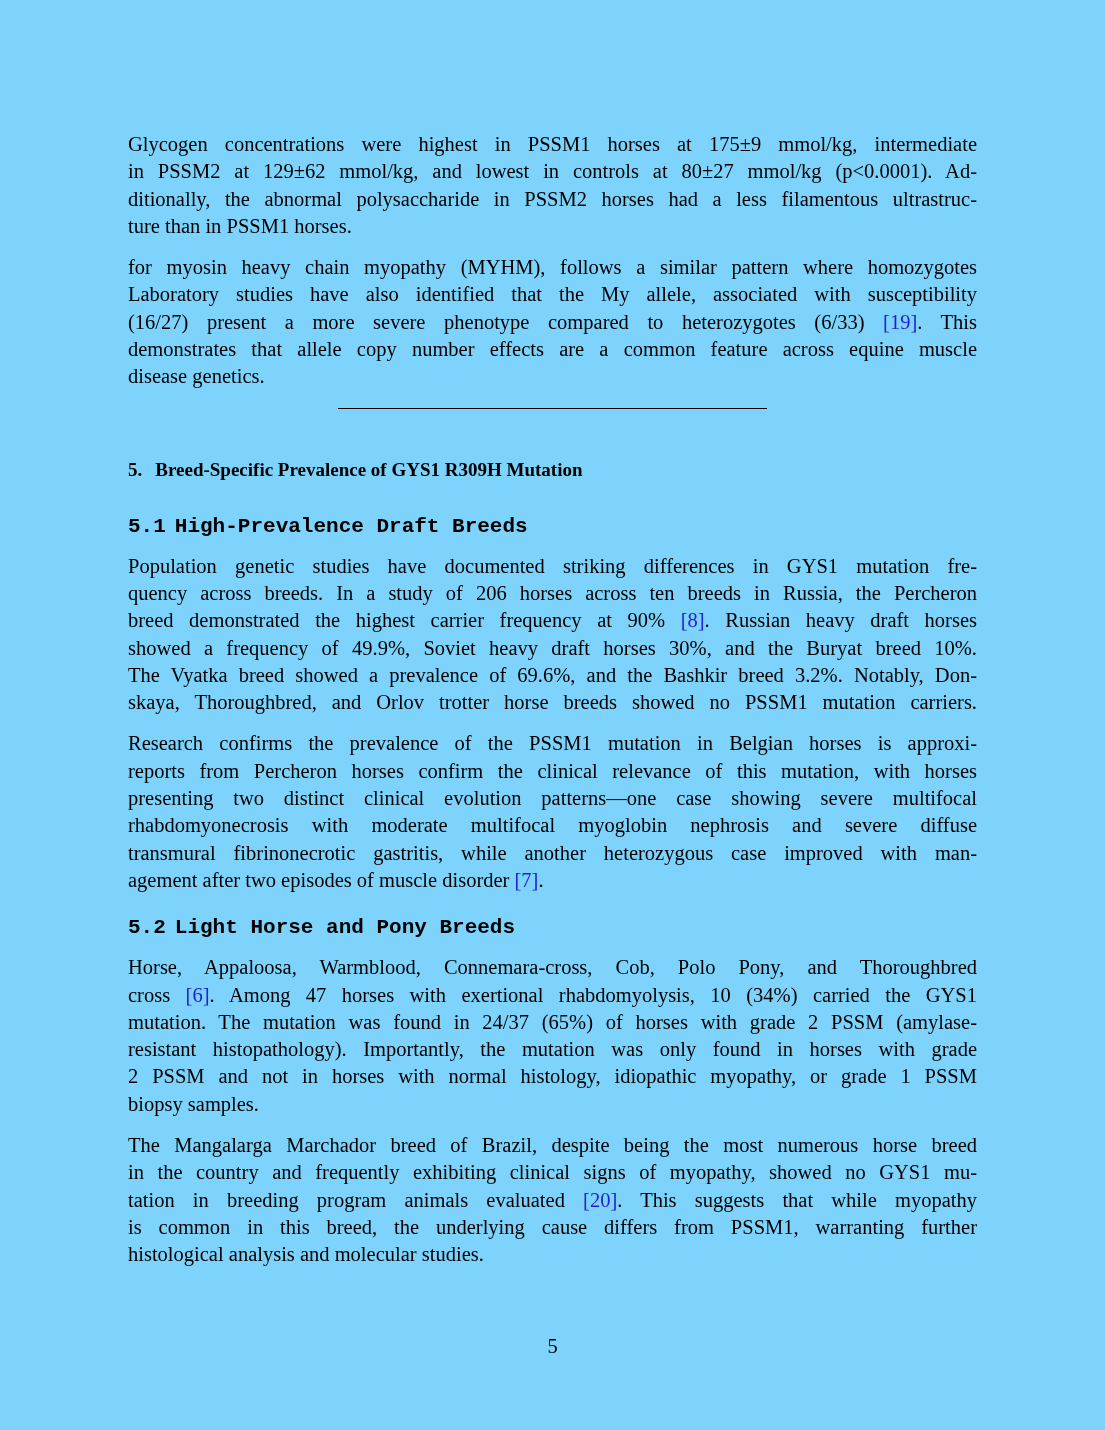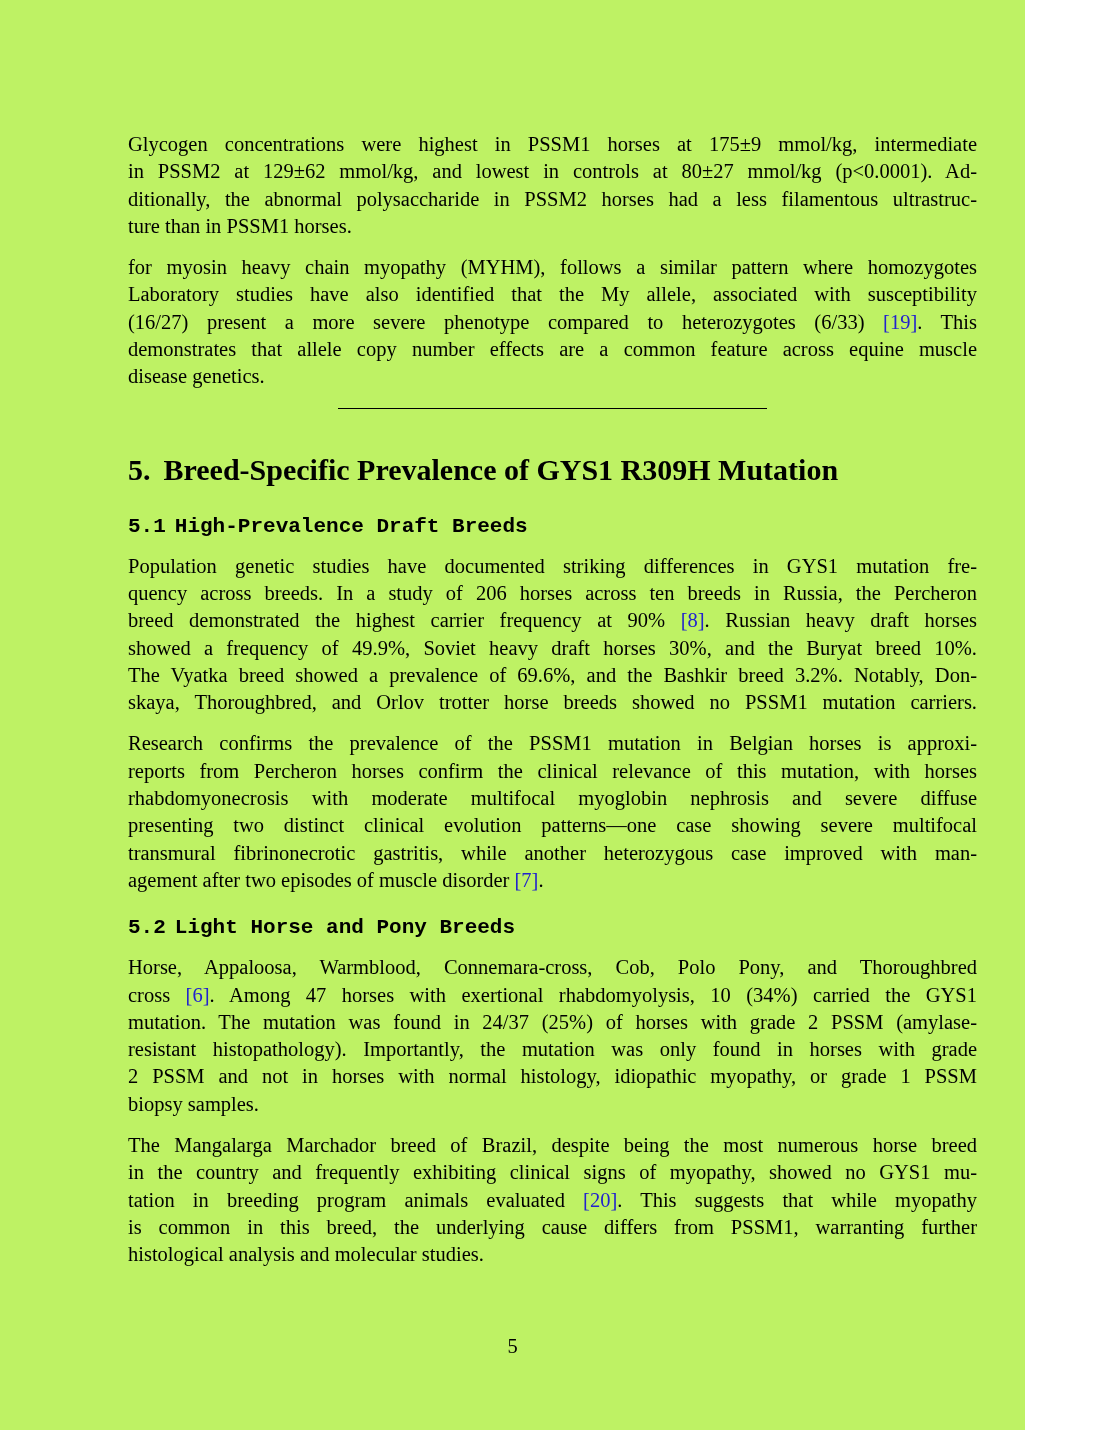--- a/index.html
+++ b/index.html
@@ -5,9 +5,9 @@
   html, body { margin: 0; padding: 0; background: #ffffff; }
   .page {
     position: relative;
-    width: 1025px;
+    width: 1105px;
     height: 1430px;
-    background: #bef264;
+    background: #7dd3fc;
     font-family: "Liberation Serif", "DejaVu Serif", serif;
     font-size: 20.5px;
     color: #000000;

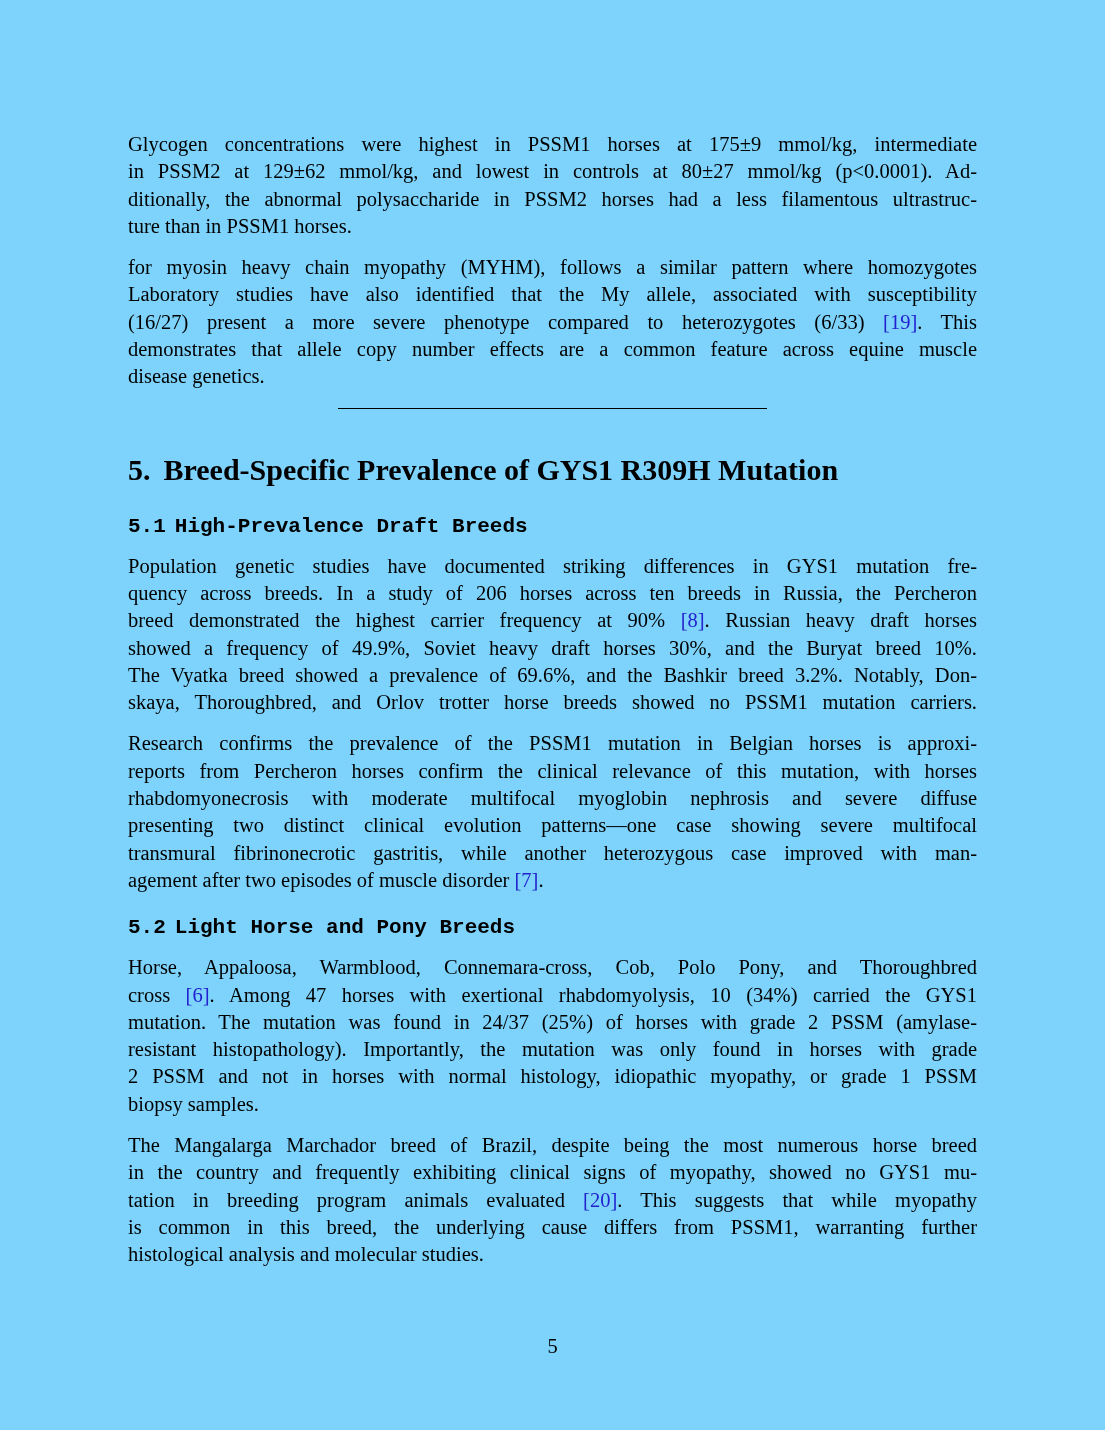--- a/index.html
+++ b/index.html
@@ -37,7 +37,7 @@
     margin: 0 auto;
   }
   .section-h {
-    font-size: 30px;
+    font-size: 19px;
     font-weight: bold;
     line-height: 33px;
     margin: 0 0 28px 0;

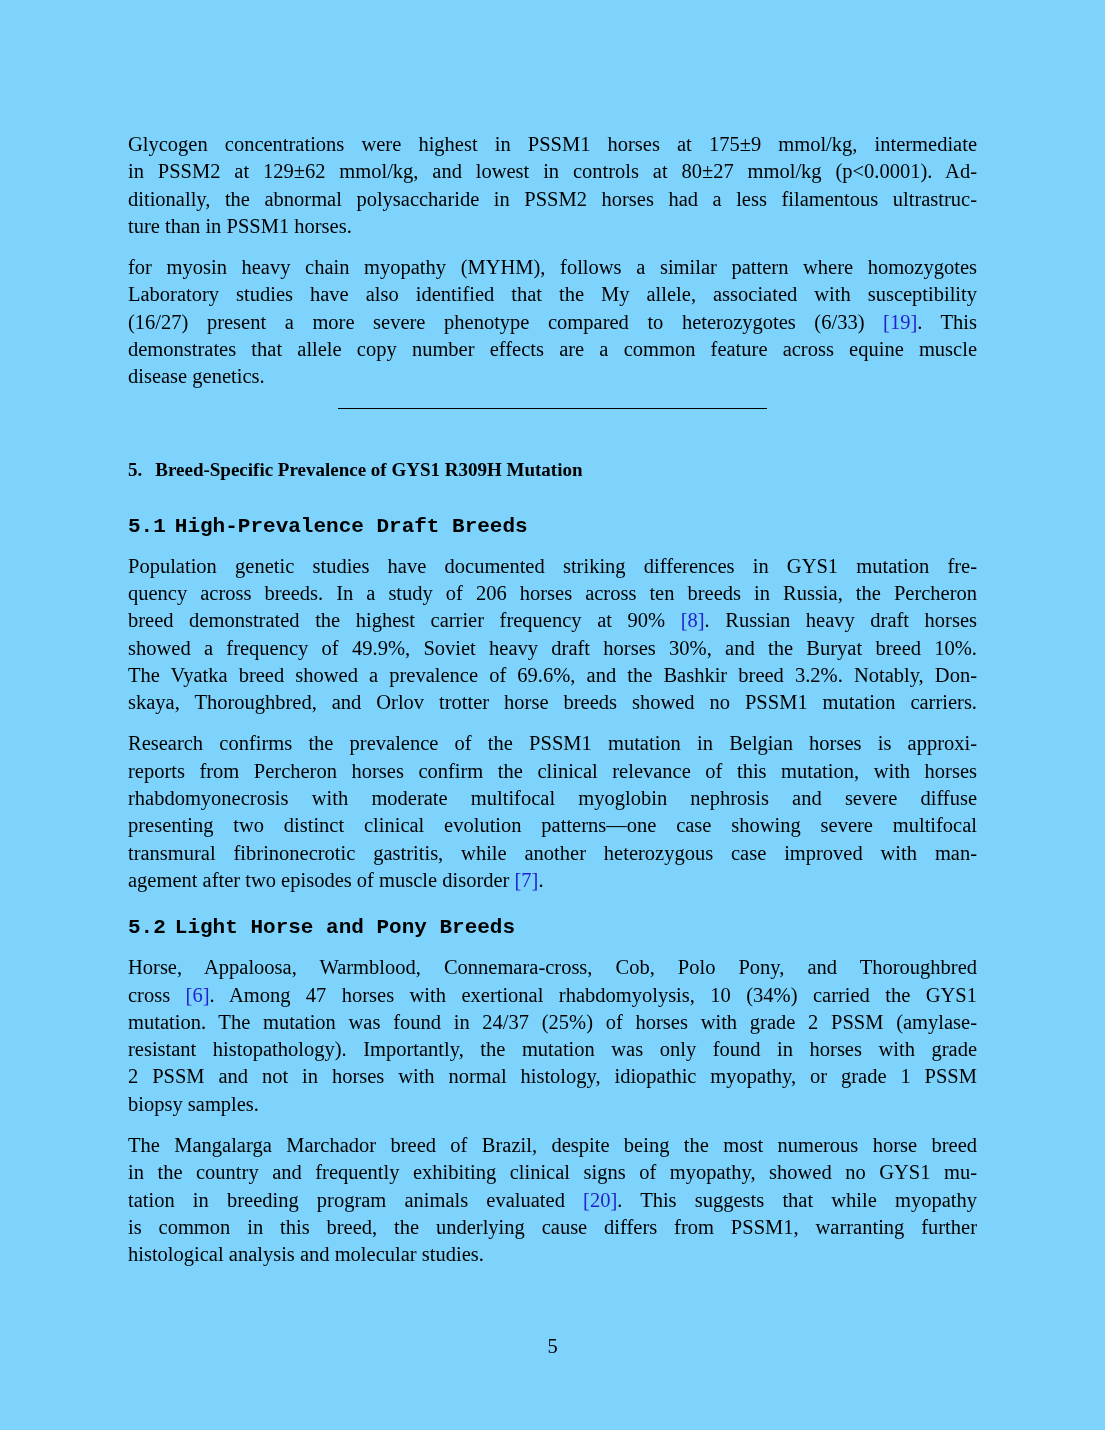--- a/index.html
+++ b/index.html
@@ -94,8 +94,8 @@
       <div class="para">
         <div class="tline"><span>Research confirms the prevalence of the PSSM1 mutation in Belgian horses is approxi-</span></div>
         <div class="tline"><span>reports from Percheron horses confirm the clinical relevance of this mutation, with horses</span></div>
+        <div class="tline"><span>presenting two distinct clinical evolution patterns—one case showing severe multifocal</span></div>
         <div class="tline"><span>rhabdomyonecrosis with moderate multifocal myoglobin nephrosis and severe diffuse</span></div>
-        <div class="tline"><span>presenting two distinct clinical evolution patterns—one case showing severe multifocal</span></div>
         <div class="tline"><span>transmural fibrinonecrotic gastritis, while another heterozygous case improved with man-</span></div>
         <div class="tline lastline"><span>agement after two episodes of muscle disorder </span><span class="cite" style="color: rgb(34, 34, 206);">[7]</span><span>.</span></div>
       </div>

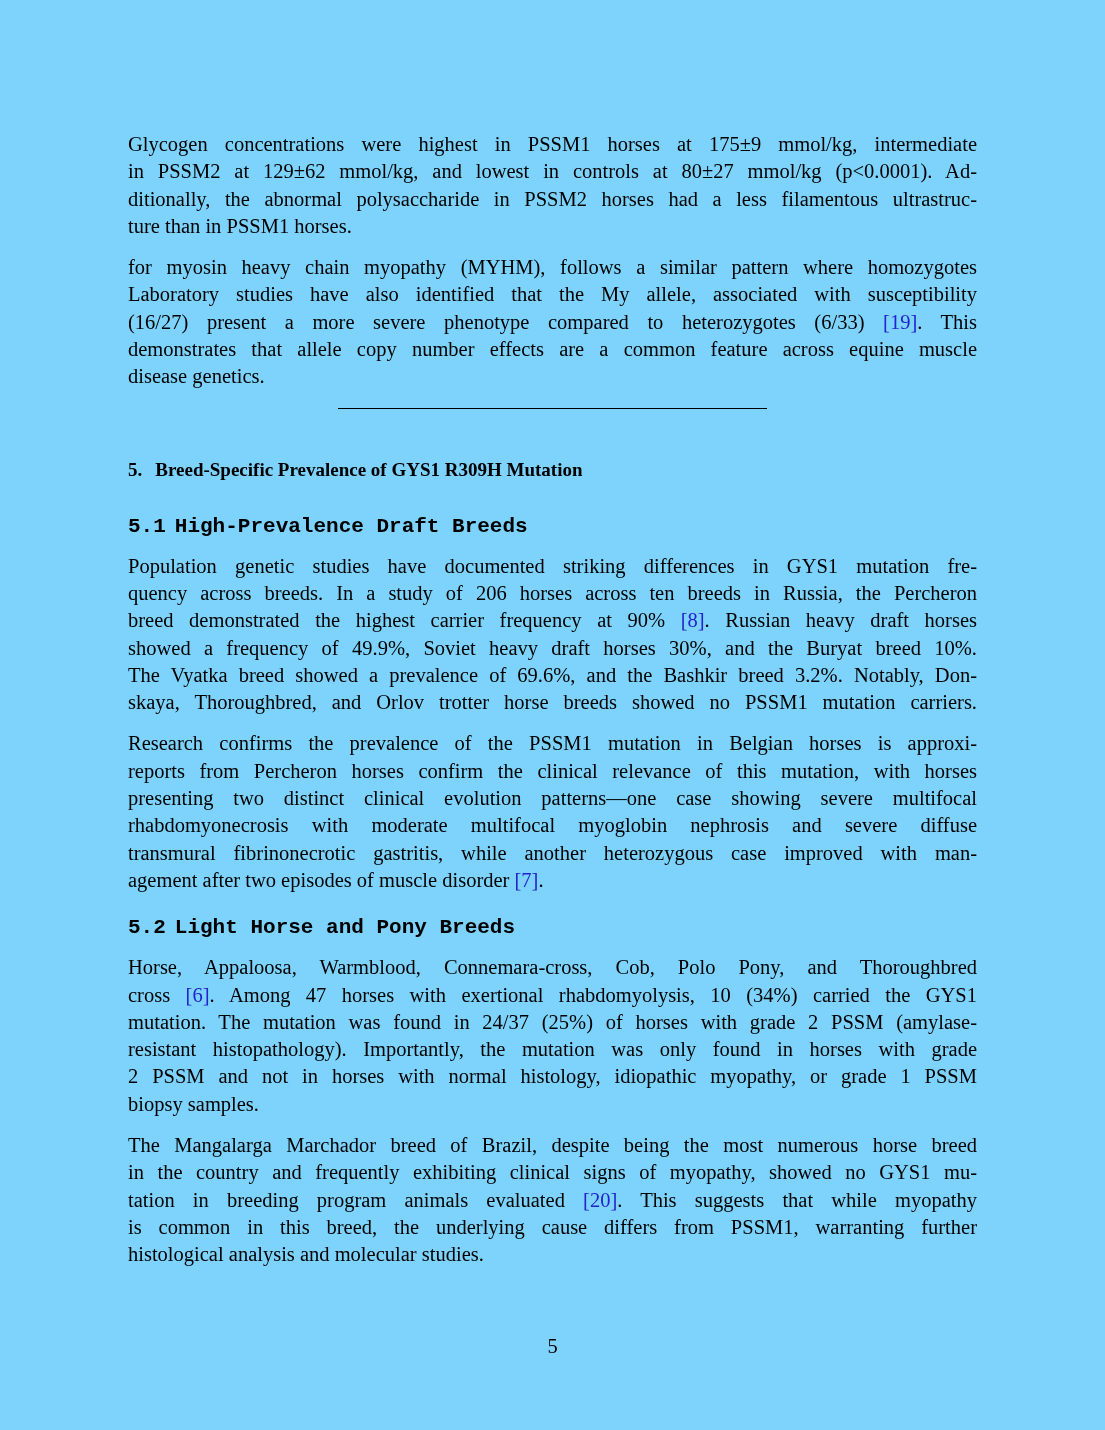--- a/index.html
+++ b/index.html
@@ -103,7 +103,7 @@
       <div class="para">
         <div class="tline"><span>Horse, Appaloosa, Warmblood, Connemara-cross, Cob, Polo Pony, and Thoroughbred</span></div>
         <div class="tline"><span>cross </span><span class="cite" style="color: rgb(34, 34, 206);">[6]</span><span>. Among 47 horses with exertional rhabdomyolysis, 10 (34%) carried the GYS1</span></div>
-        <div class="tline"><span>mutation. The mutation was found in 24/37 (25%) of horses with grade 2 PSSM (amylase-</span></div>
+        <div class="tline"><span>mutation. The mutation was found in 24/37 (65%) of horses with grade 2 PSSM (amylase-</span></div>
         <div class="tline"><span>resistant histopathology). Importantly, the mutation was only found in horses with grade</span></div>
         <div class="tline"><span>2 PSSM and not in horses with normal histology, idiopathic myopathy, or grade 1 PSSM</span></div>
         <div class="tline lastline"><span>biopsy samples.</span></div>

